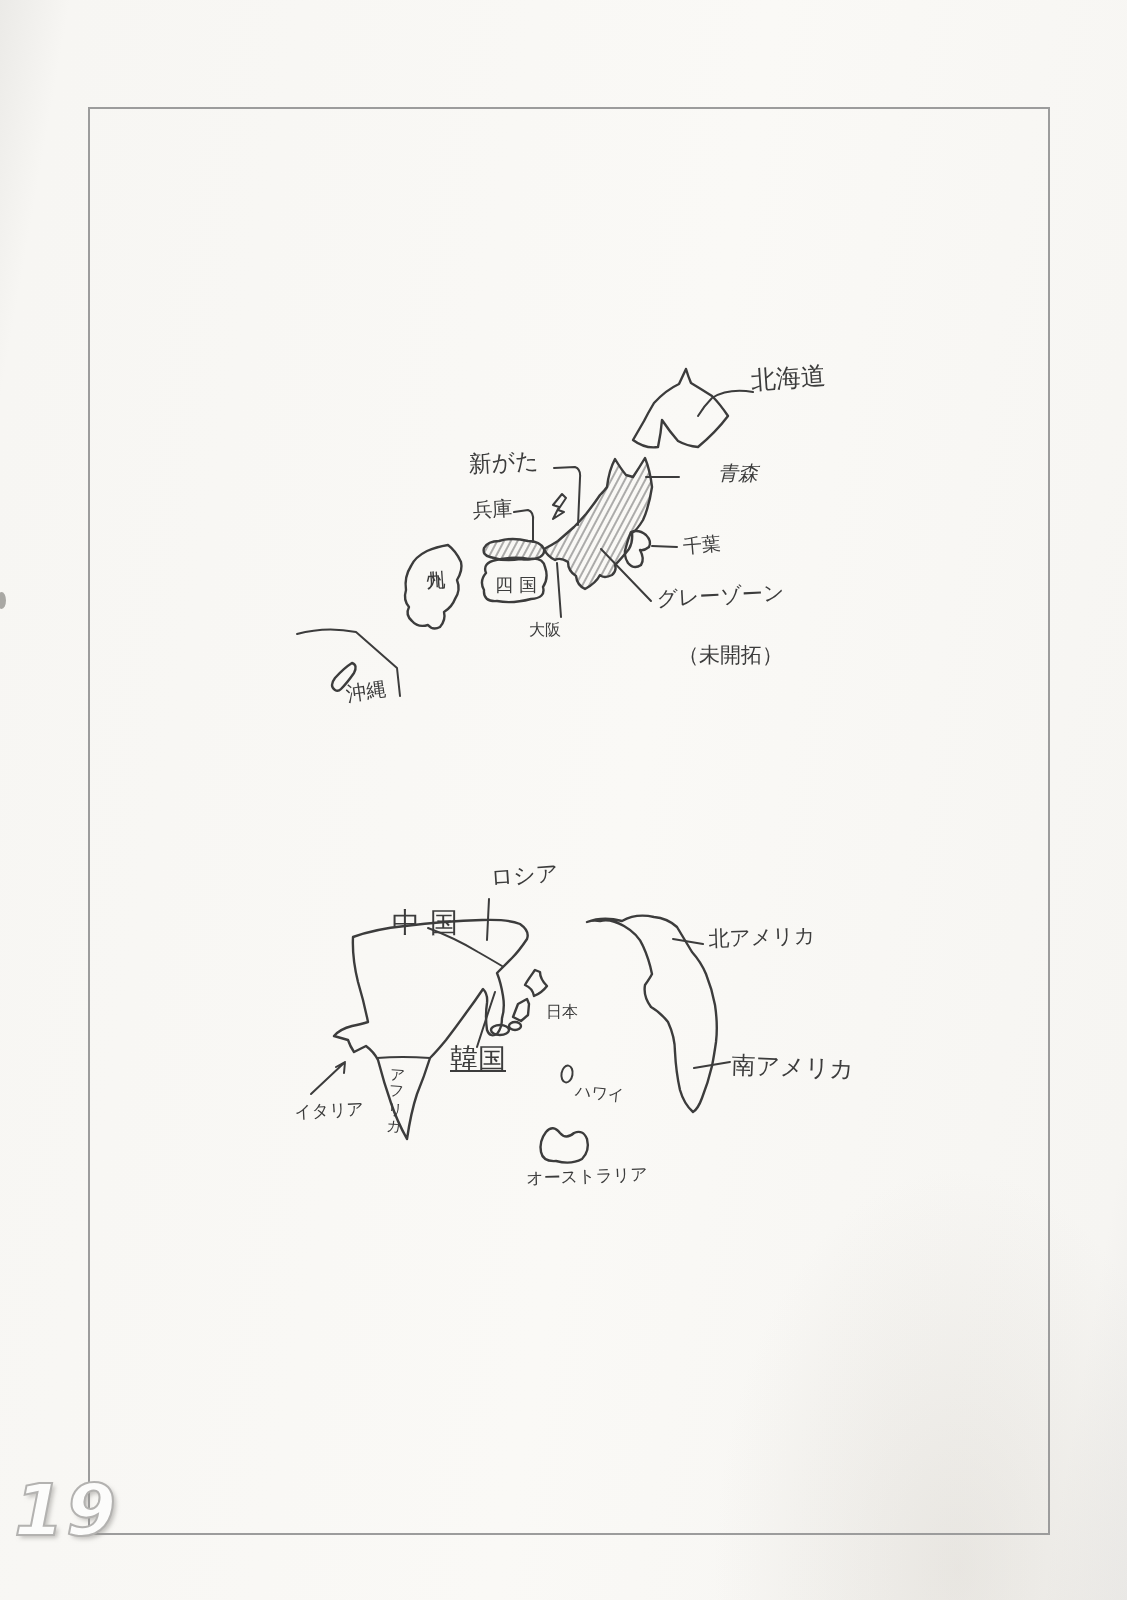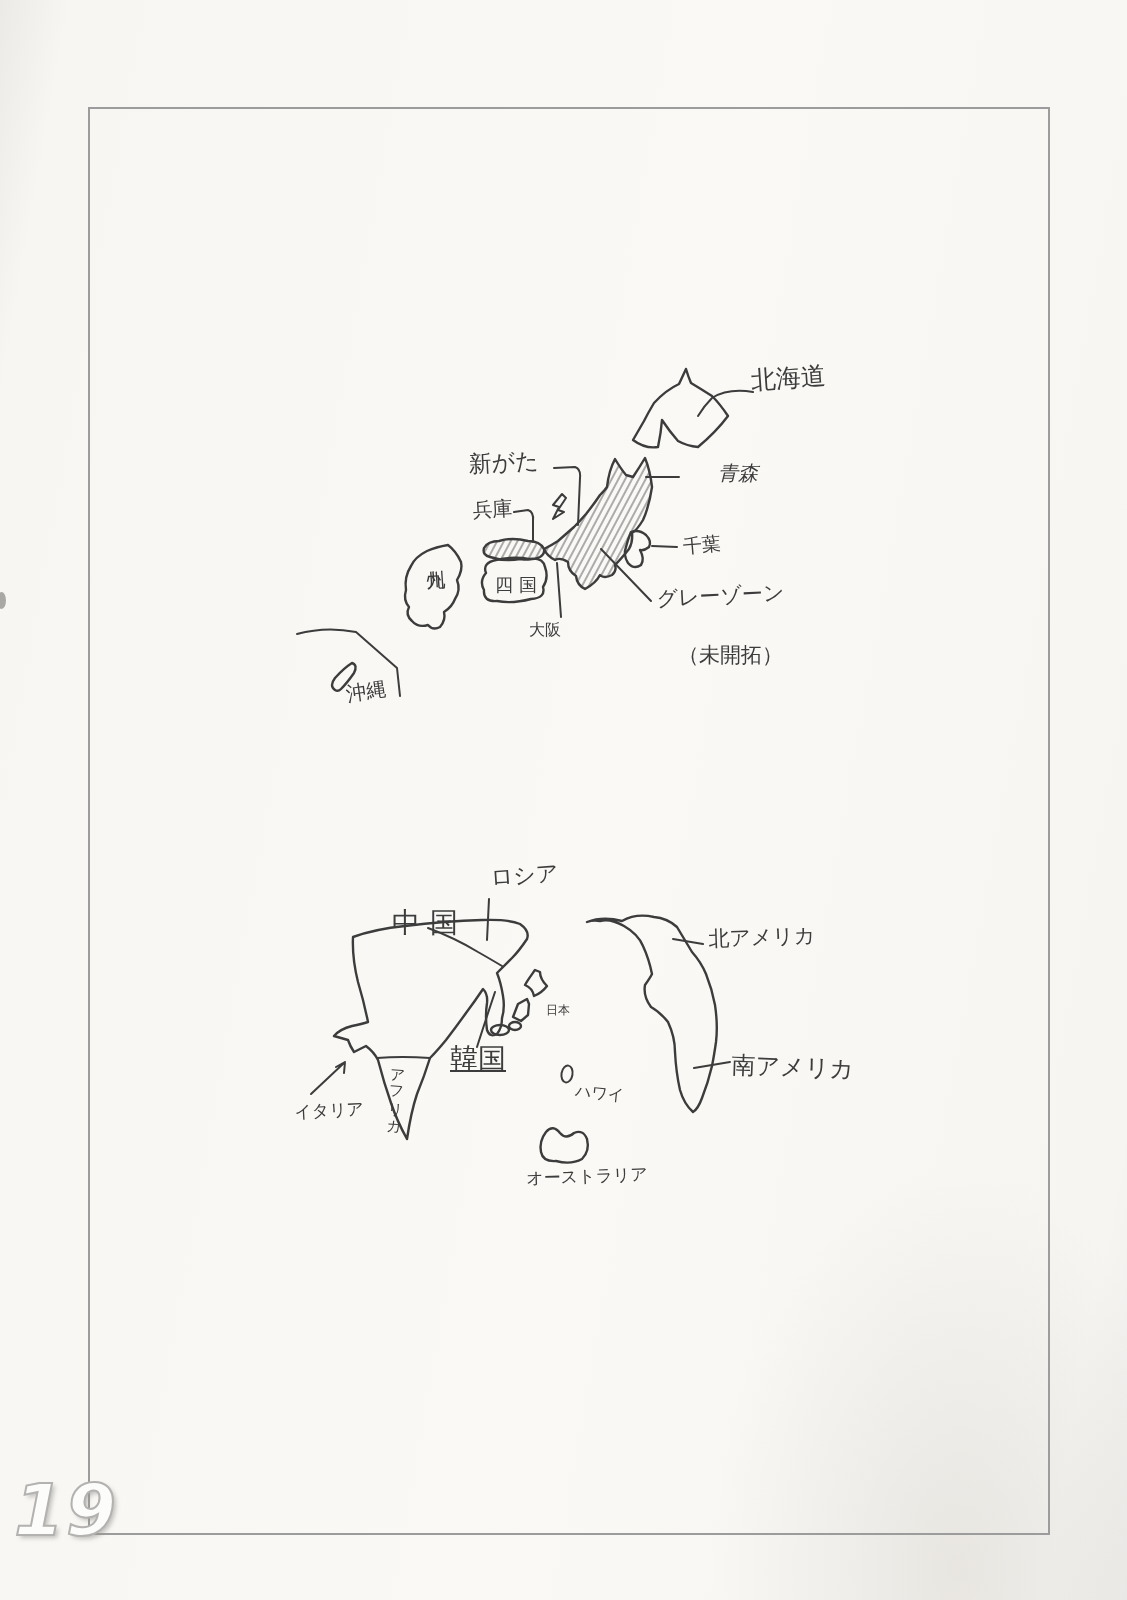--- a/index.html
+++ b/index.html
@@ -125,7 +125,7 @@
 <div class="label" style="left:490px; top:866px; font-size:22px; transform:rotate(-4deg);">ロシア</div>
 <div class="label" style="left:392px; top:908px; font-size:28px; letter-spacing:10px;">中国</div>
 <div class="label" style="left:708px; top:928px; font-size:21px; transform:rotate(-2deg);">北アメリカ</div>
-<div class="label" style="left:546px; top:1004px; font-size:12px;">日本</div>
+<div class="label" style="left:546px; top:1004px; font-size:16px;">日本</div>
 <div class="label" style="left:450px; top:1044px; font-size:28px;text-decoration:underline;">韓国</div>
 <div class="label" style="left:576px; top:1083px; font-size:16px; transform:rotate(6deg);">ハワイ</div>
 <div class="label" style="left:732px; top:1053px; font-size:24px; transform:rotate(2deg);">南アメリカ</div>

